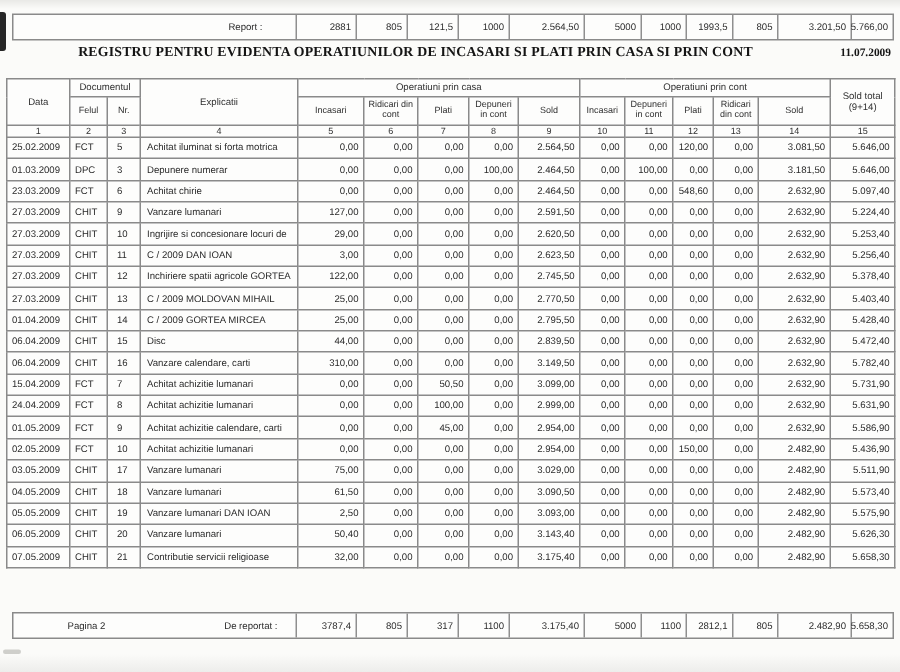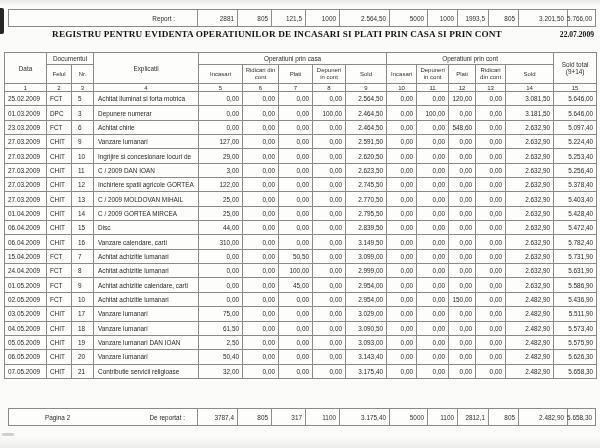--- a/index.html
+++ b/index.html
@@ -63,7 +63,7 @@
 
 <div class="title-row">
   <div class="title">REGISTRU PENTRU EVIDENTA OPERATIUNILOR DE INCASARI SI PLATI PRIN CASA SI PRIN CONT</div>
-  <div class="date">22.07.2009</div>
+  <div class="date">11.07.2009</div>
 </div>
 
 <table class="register">

